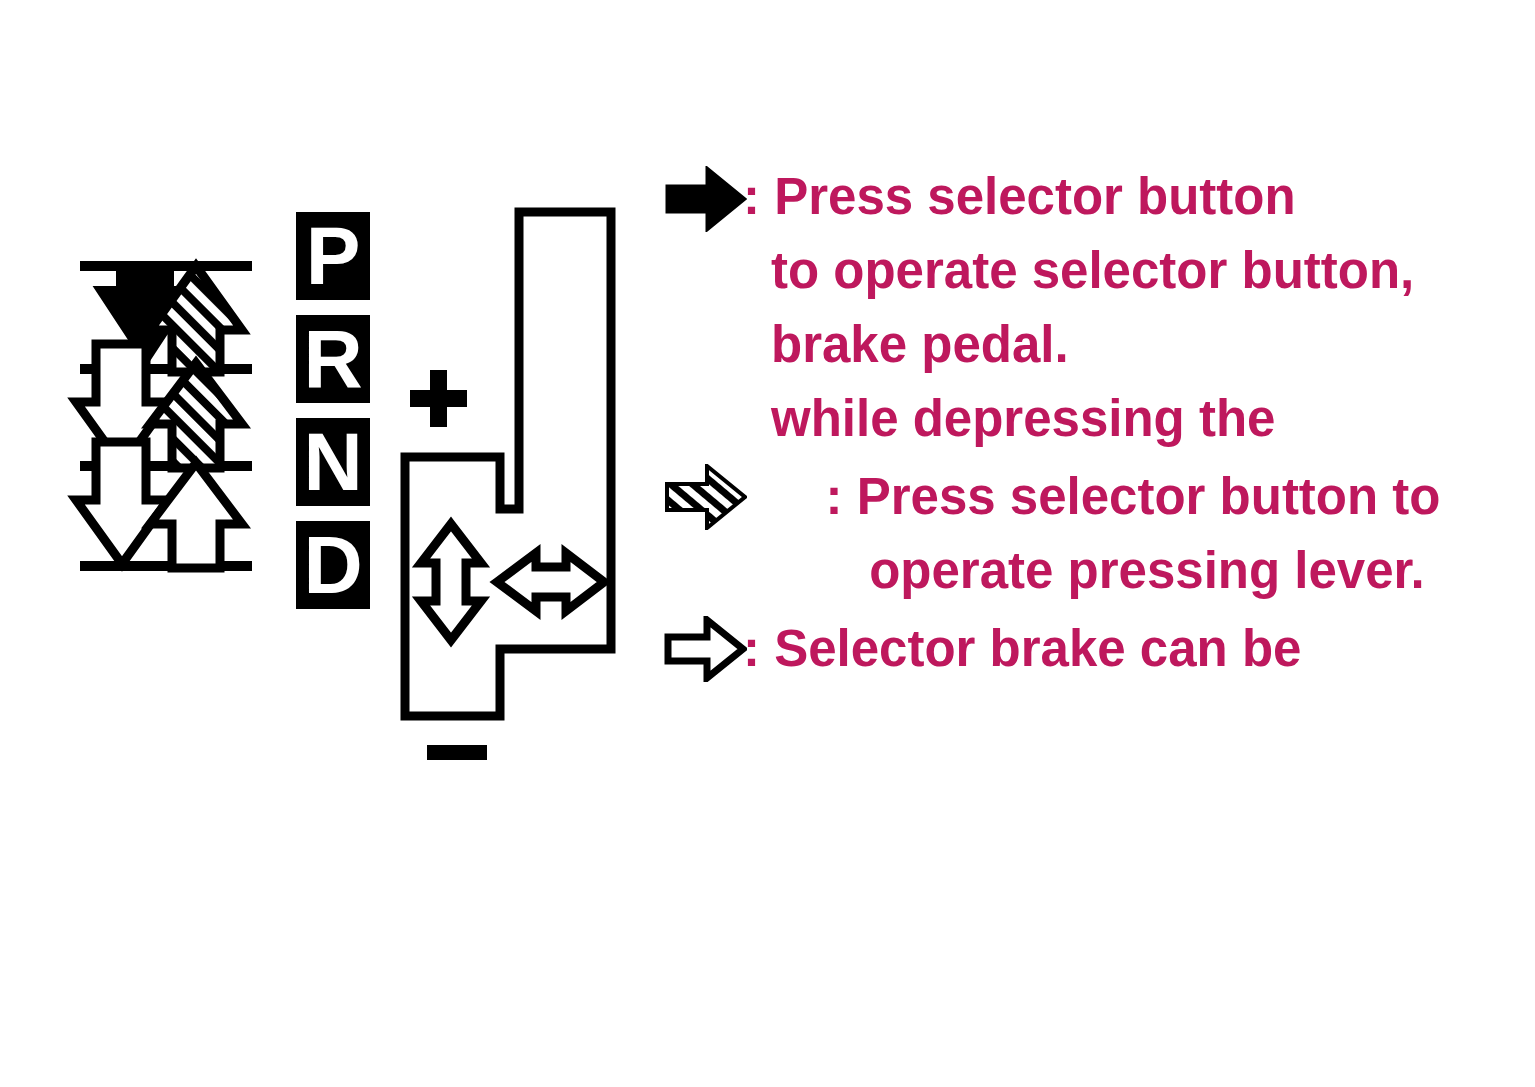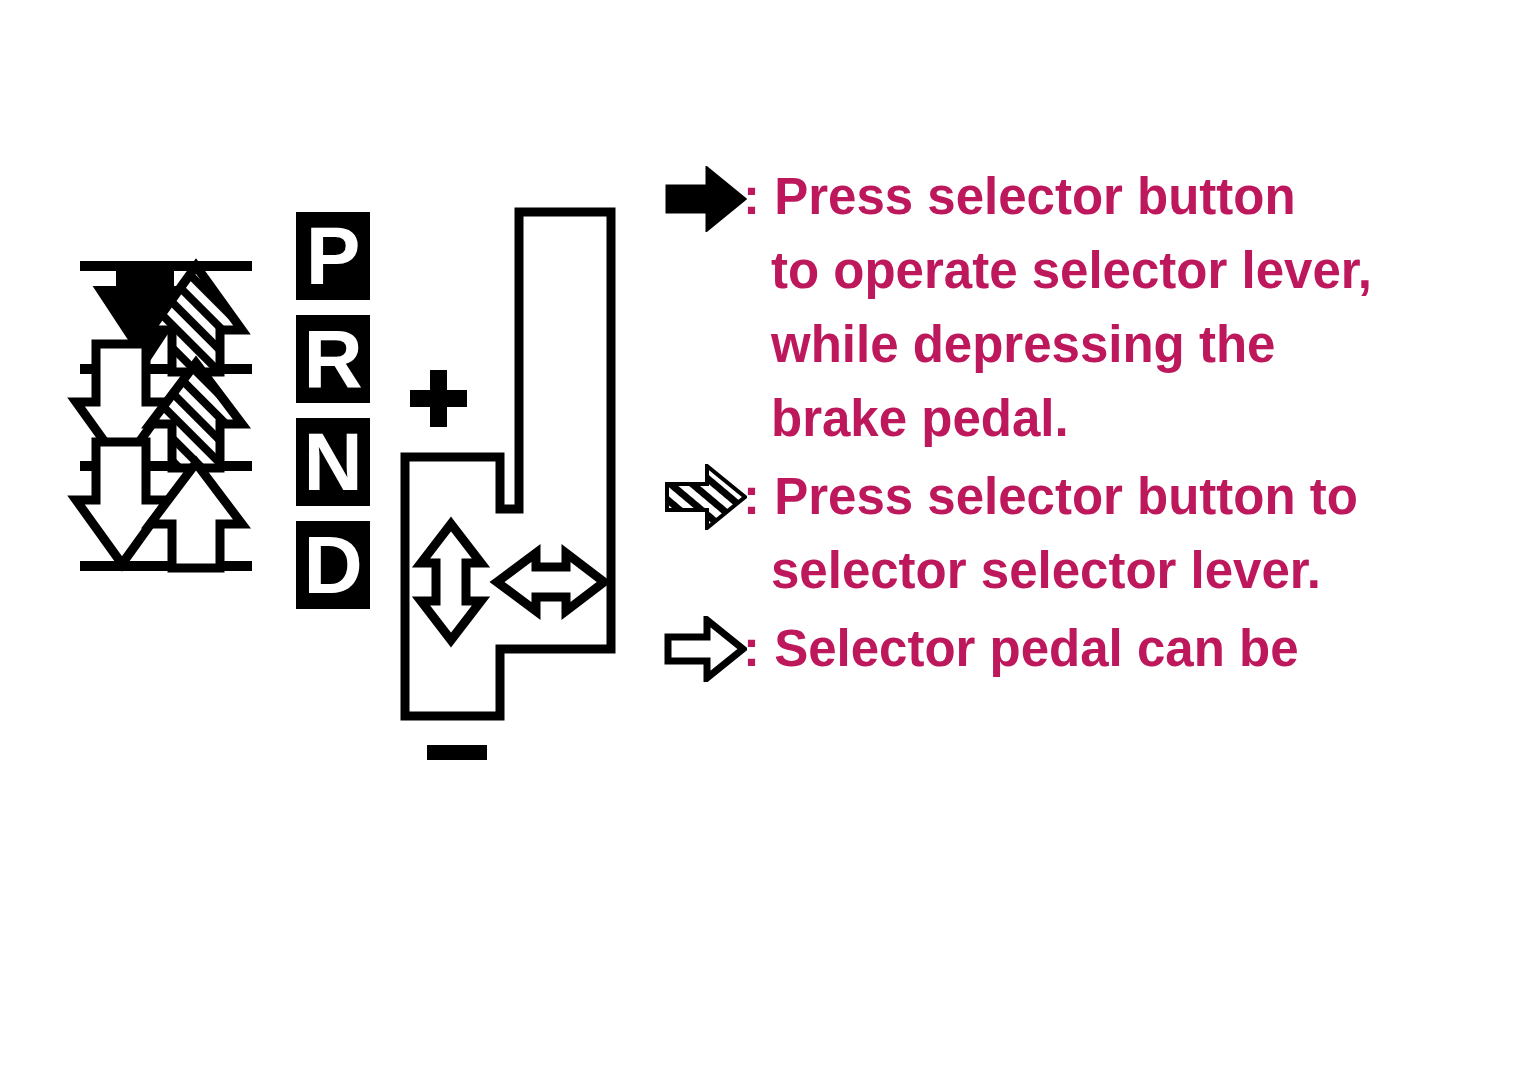--- a/index.html
+++ b/index.html
@@ -176,7 +176,7 @@
       </svg>
       <div class="legend-text">
         <span class="line">: Press selector button</span>
-        <span class="line indented">to operate selector lever,</span>
+        <span class="line indented">to operate selector button,</span>
         <span class="line indented">while depressing the</span>
         <span class="line indented">brake pedal.</span>
       </div>

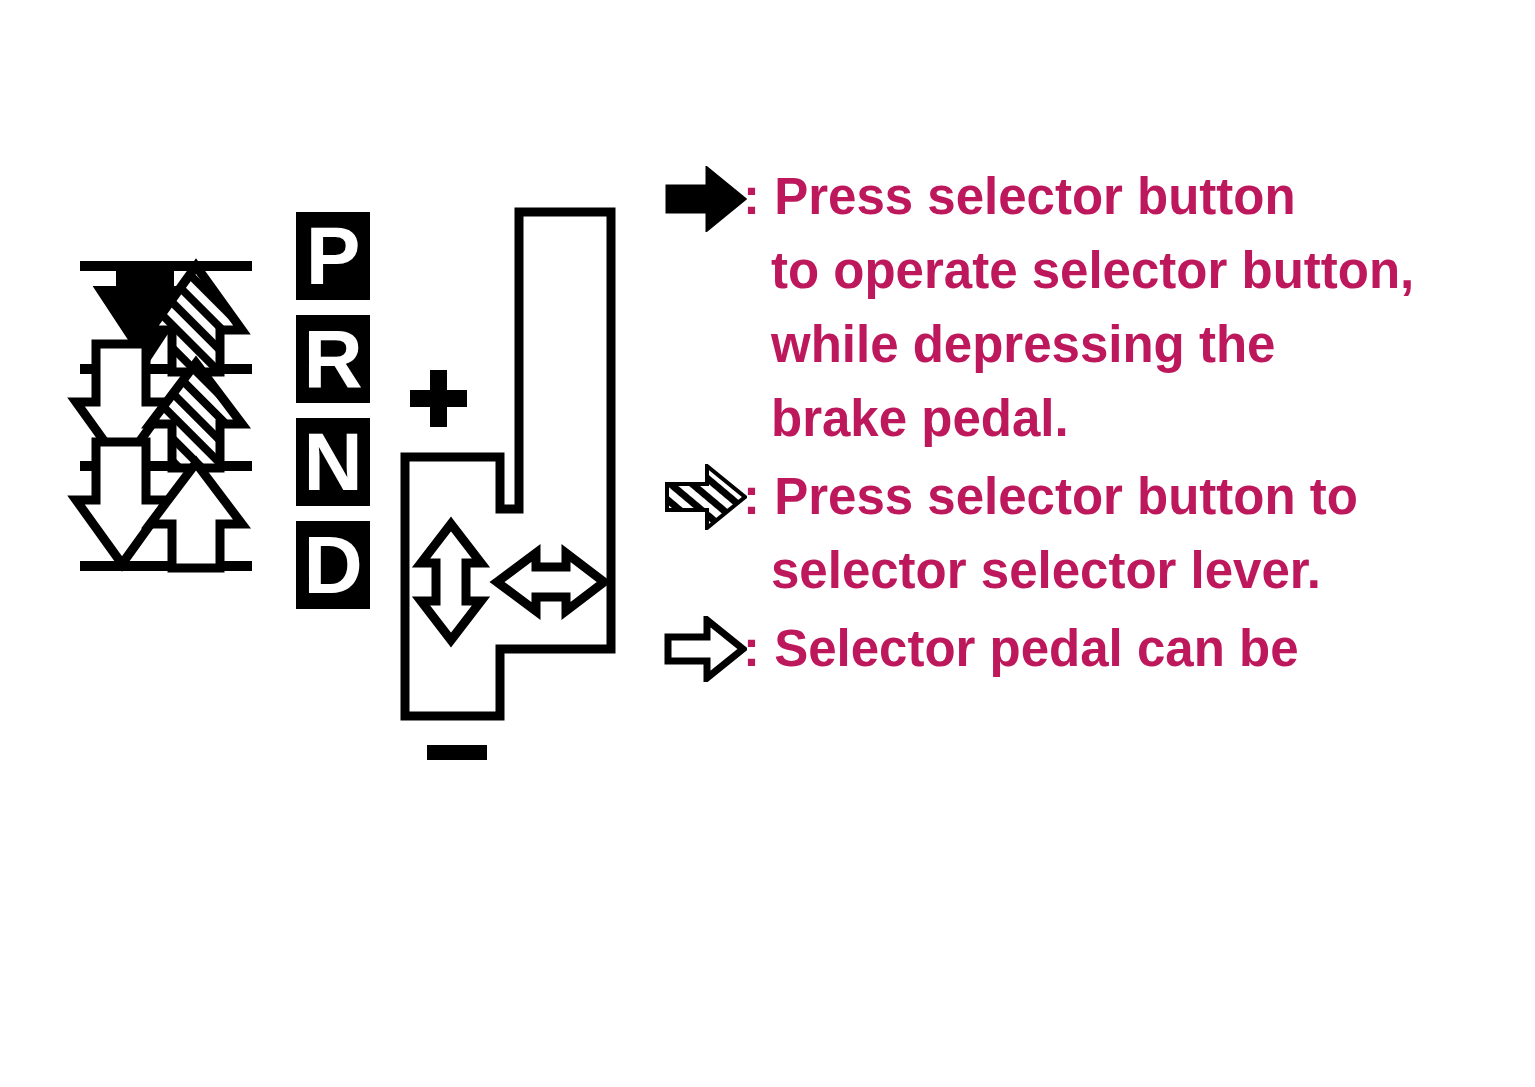--- a/index.html
+++ b/index.html
@@ -177,8 +177,8 @@
       <div class="legend-text">
         <span class="line">: Press selector button</span>
         <span class="line indented">to operate selector button,</span>
+        <span class="line indented">brake pedal.</span>
         <span class="line indented">while depressing the</span>
-        <span class="line indented">brake pedal.</span>
       </div>
     </div>
 

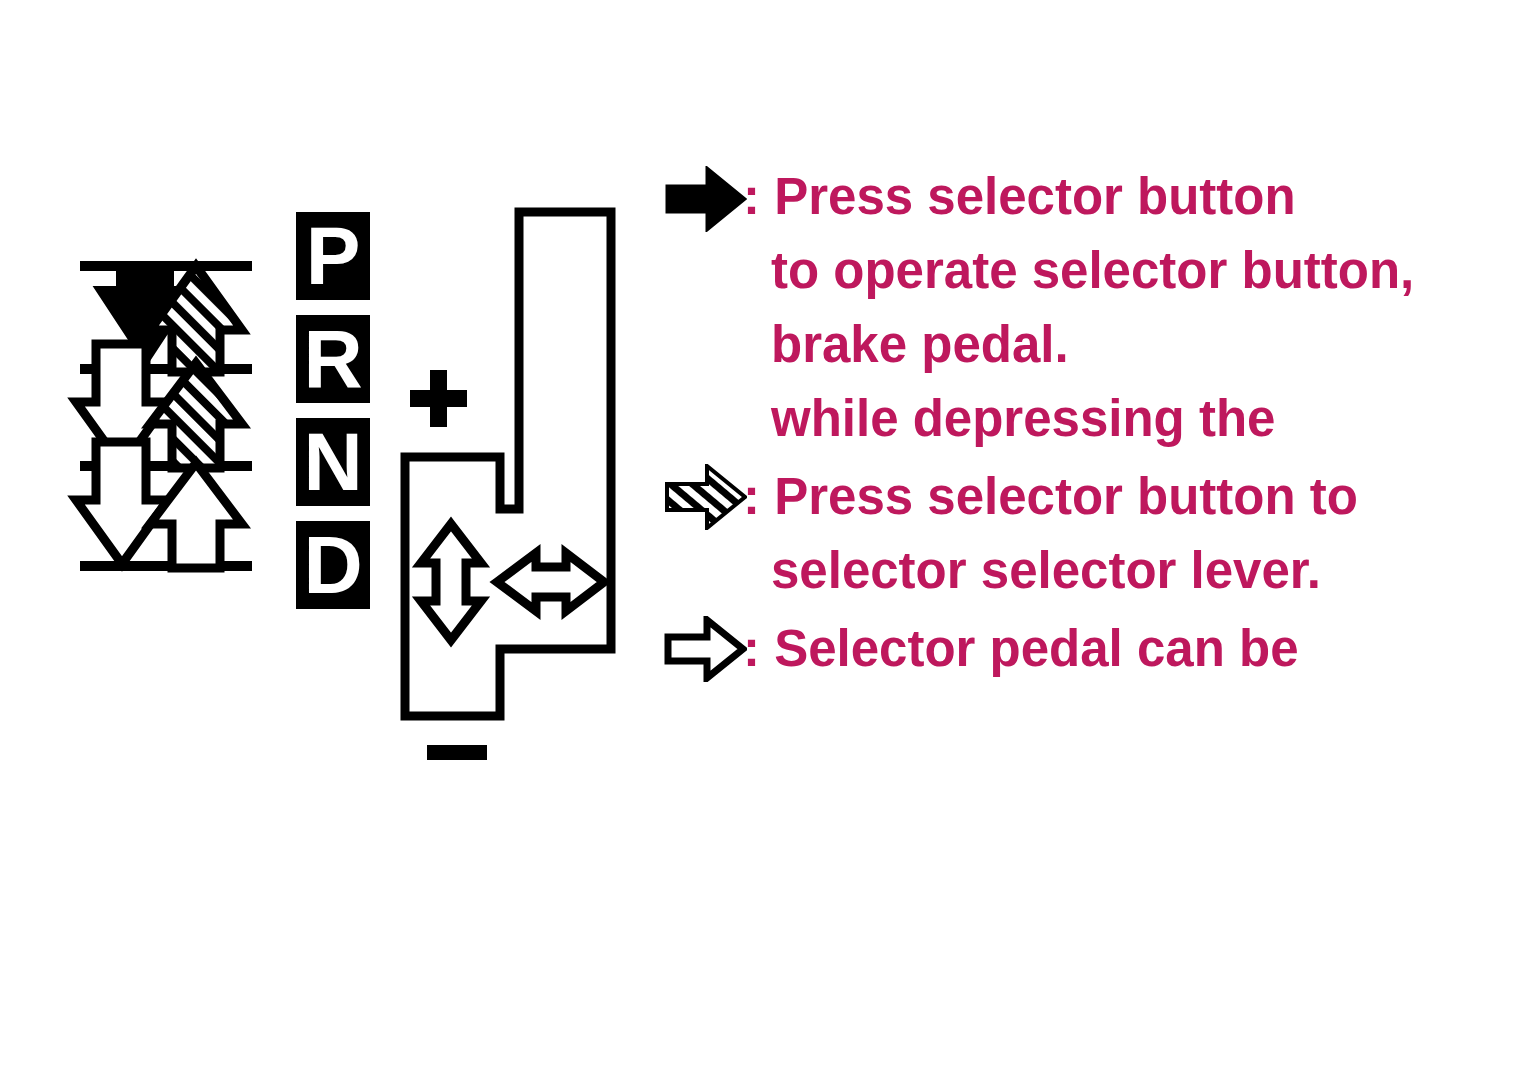--- a/index.html
+++ b/index.html
@@ -83,7 +83,7 @@
   .legend-text .line.indented { margin-left: 28px; }
 
   #legend-entry-1 { margin-bottom: 4px; }
-  #legend-entry-2 { margin-top: 0; margin-bottom: 4px; }
+  #legend-entry-2 { margin-top: 0; margin-bottom: 4px; text-align: center; }
   #legend-entry-3 { margin-top: 0; }
 
   #legend-entry-1 .legend-icon { top: 6px; }

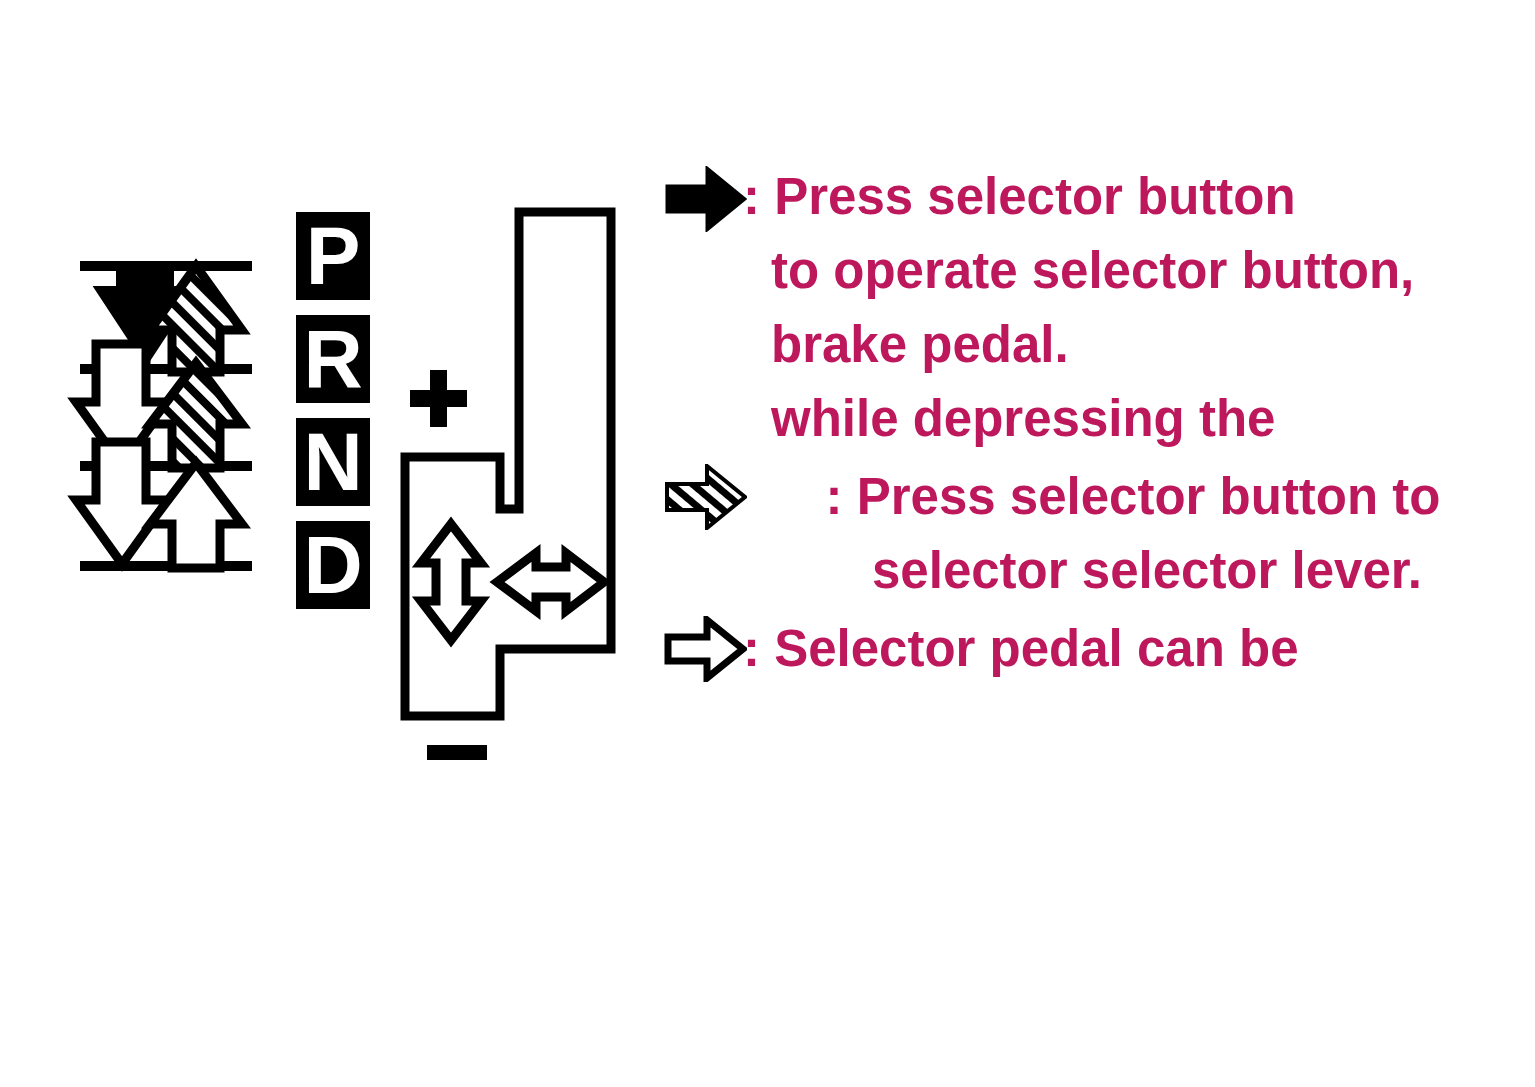--- a/index.html
+++ b/index.html
@@ -194,7 +194,7 @@
       </svg>
       <div class="legend-text">
         <span class="line">: Press selector button to</span>
-        <span class="line indented">selector selector lever.</span>
+        <span class="line indented">operate pressing lever.</span>
       </div>
     </div>
 

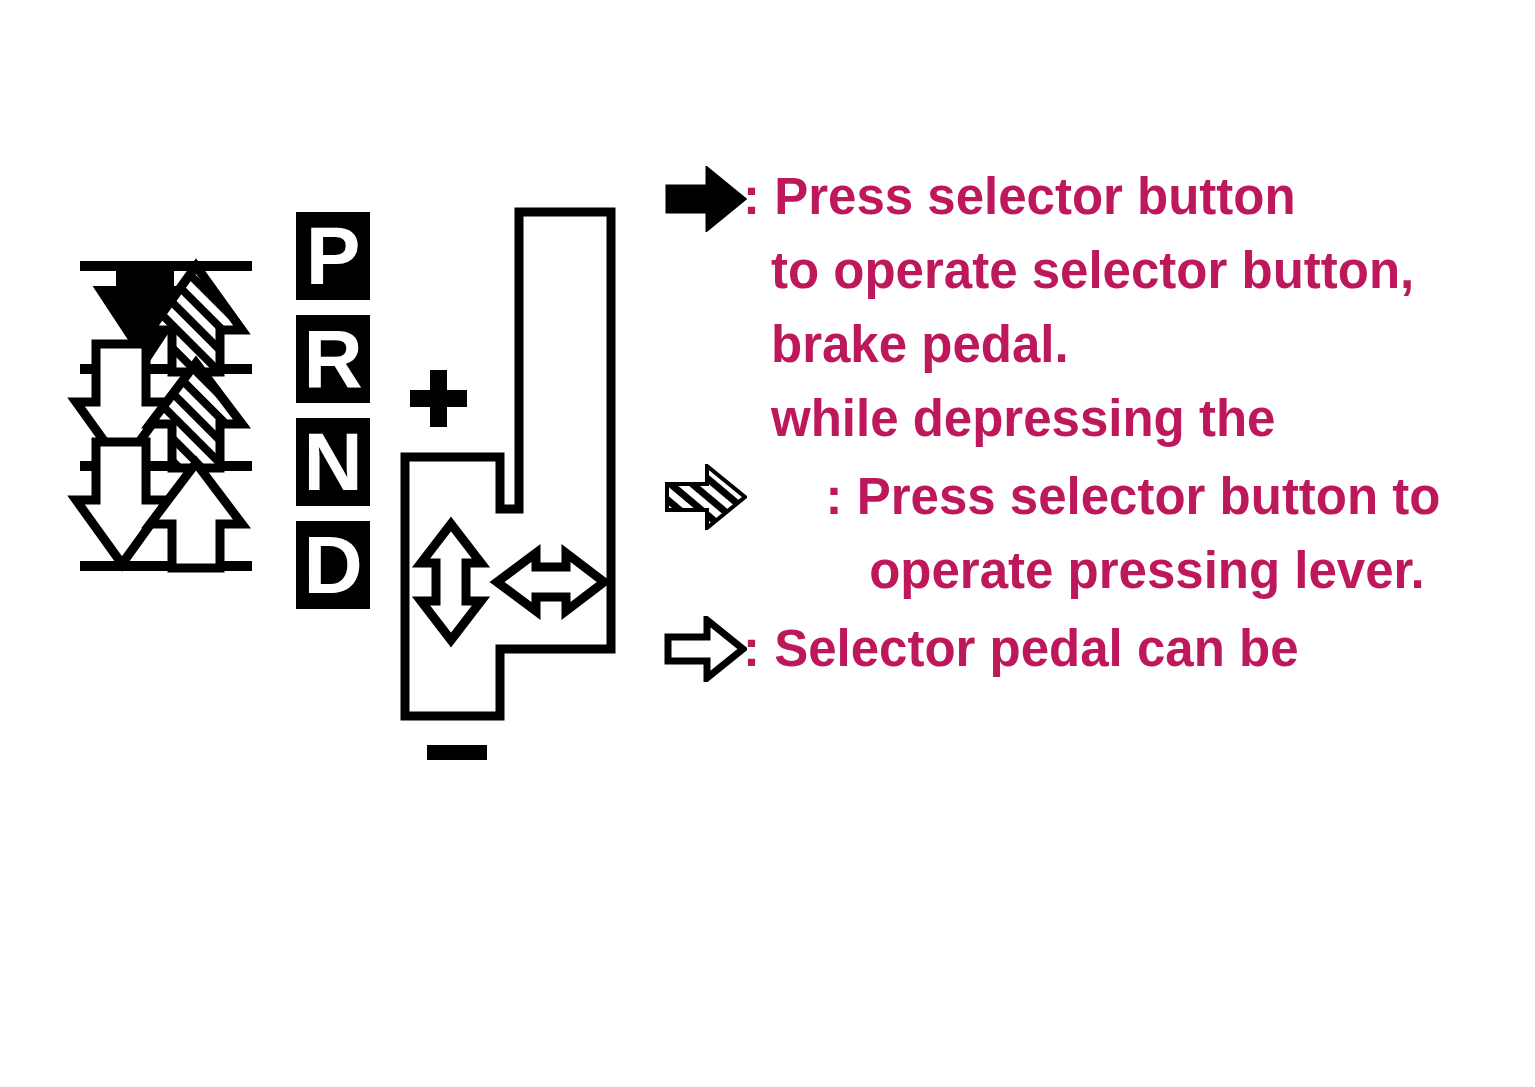--- a/index.html
+++ b/index.html
@@ -203,7 +203,7 @@
         <path d="M 5 21 L 44 21 L 44 4 L 80 33 L 44 62 L 44 45 L 5 45 Z" fill="#ffffff" stroke="#000000" stroke-width="7" stroke-linejoin="miter"></path>
       </svg>
       <div class="legend-text">
-        <span class="line">: Selector pedal can be</span>
+        <span class="line">: Selector brake can be</span>
       </div>
     </div>
 

